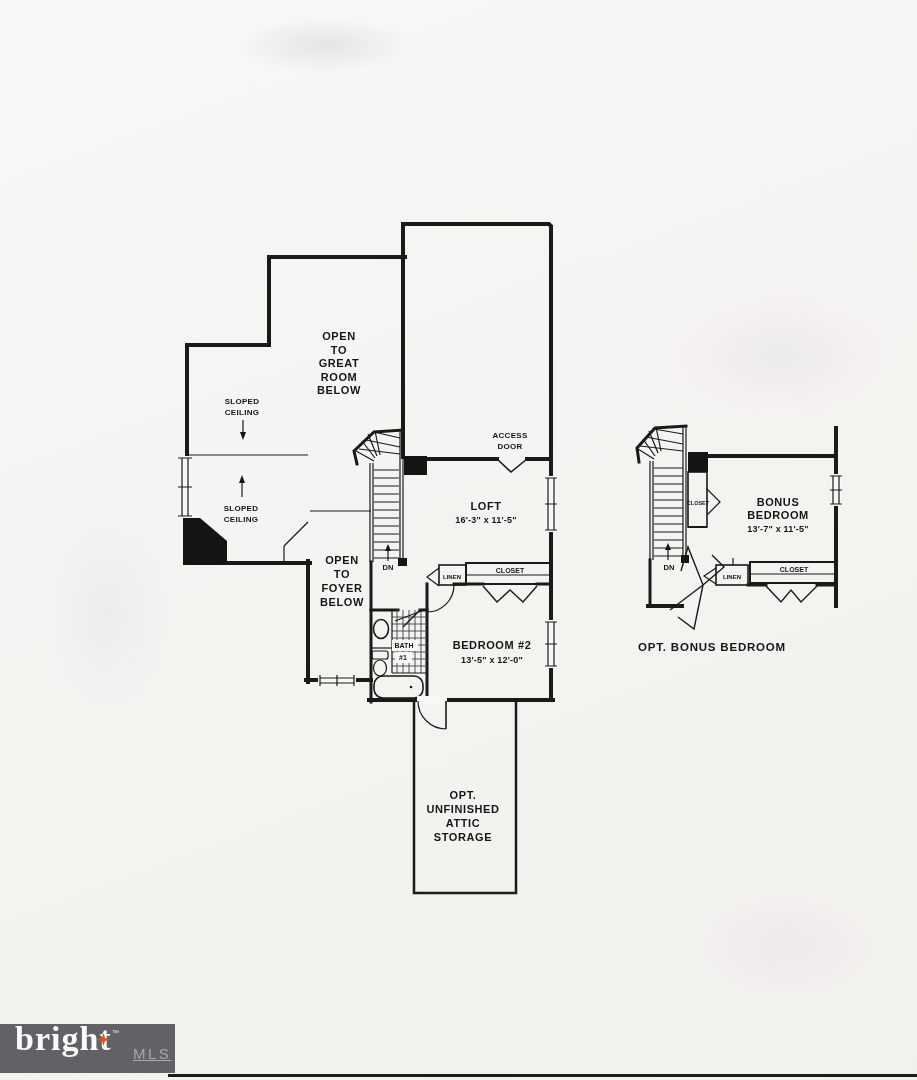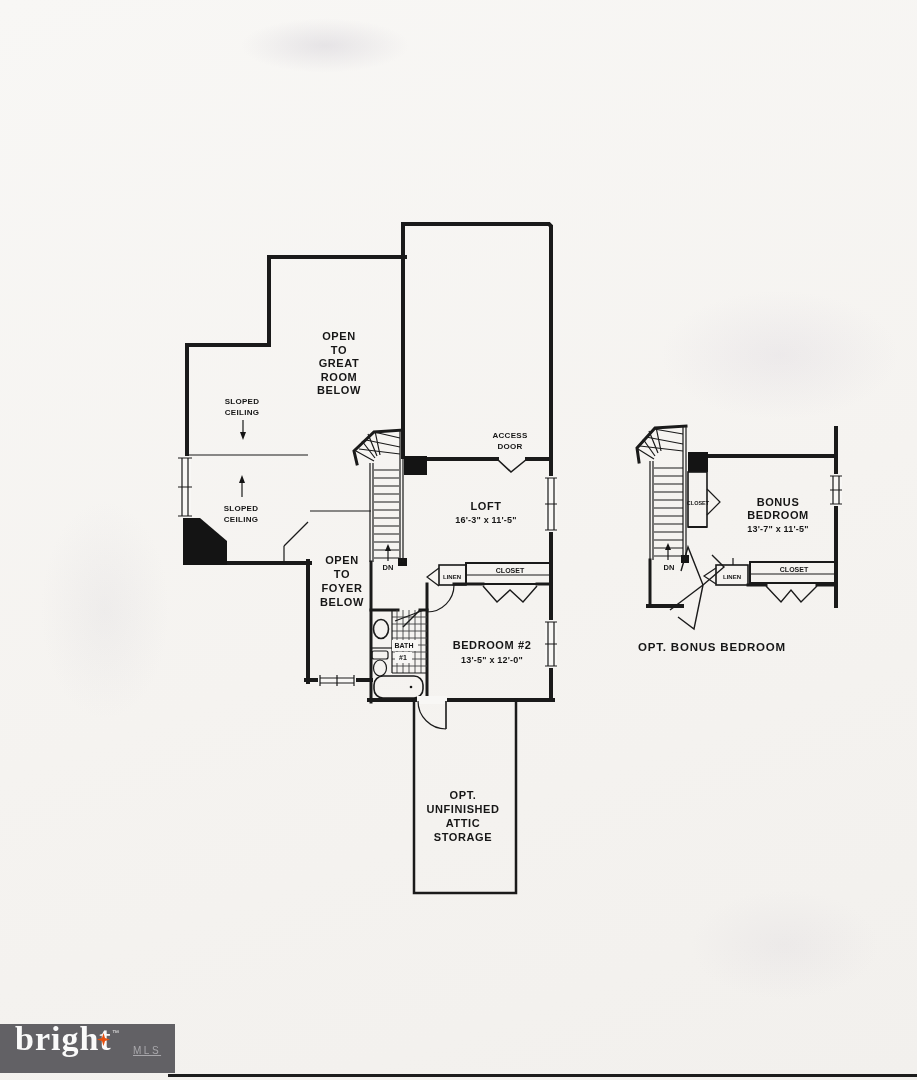--- a/index.html
+++ b/index.html
@@ -37,7 +37,7 @@
   .logo .brand{position:absolute;left:15px;top:-4px;font-family:"Liberation Serif",serif;font-size:34px;font-weight:bold;color:#fafafa;letter-spacing:1px;}
   .logo .star{position:absolute;left:97px;top:8px;width:13px;height:13px;}
   .logo .tm{position:absolute;left:112px;top:5px;font-size:7px;color:#e9e9e9;}
-  .logo .mls{position:absolute;left:133px;top:21px;font-size:10px;color:#a9a8ac;letter-spacing:2.5px;text-decoration:underline;}
+  .logo .mls{position:absolute;left:133px;top:21px;font-size:15px;color:#a9a8ac;letter-spacing:2.5px;text-decoration:underline;}
   .rule{position:absolute;left:168px;top:1074px;width:749px;height:3px;background:#1c1c1c;}
 </style>
 </head>

